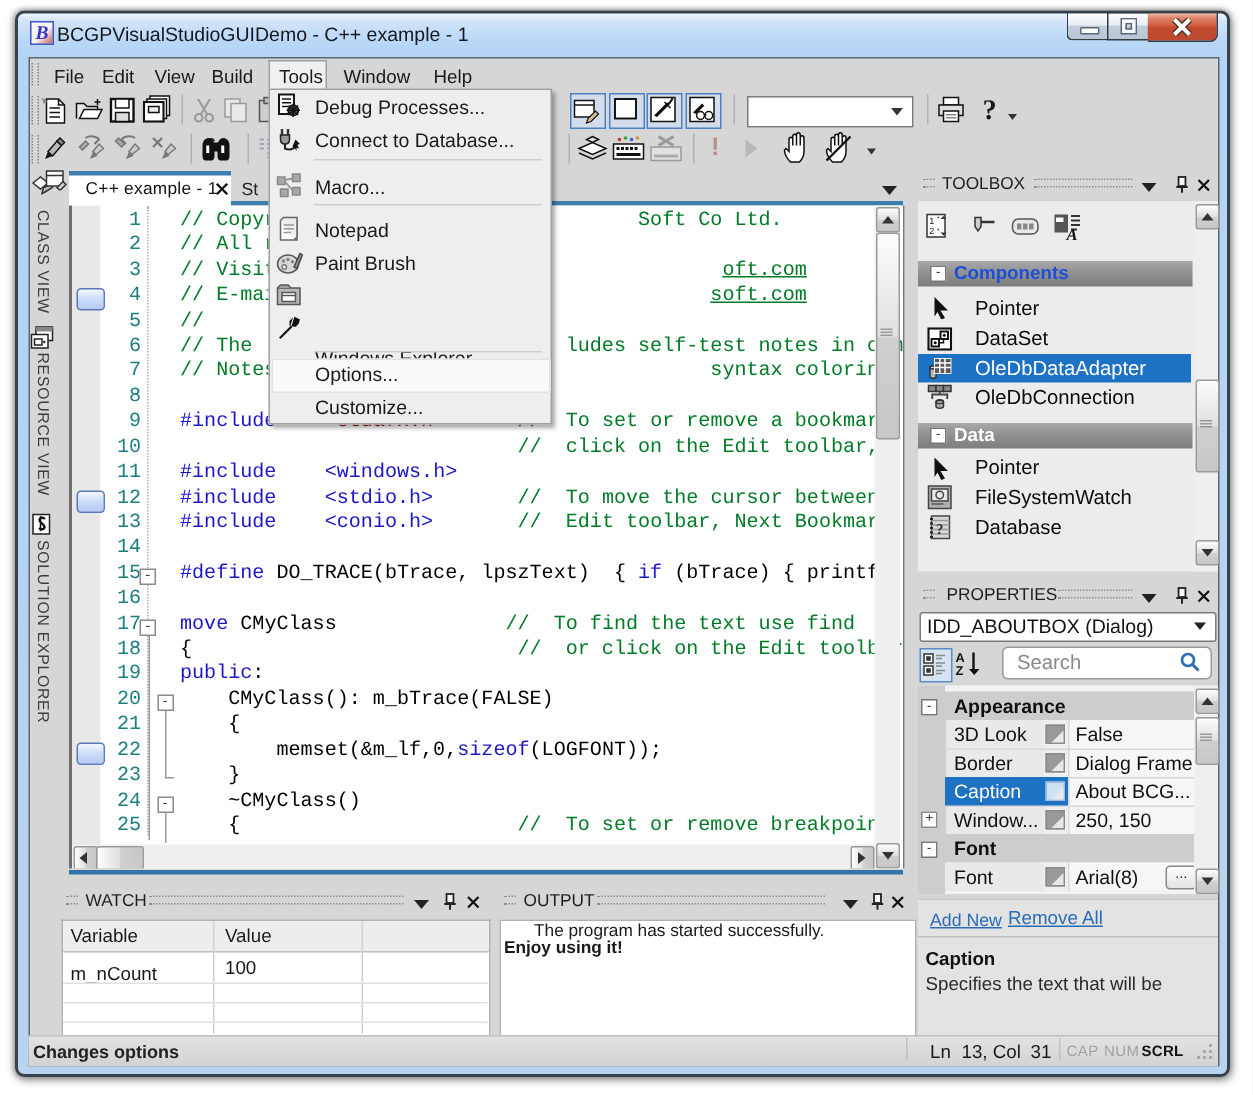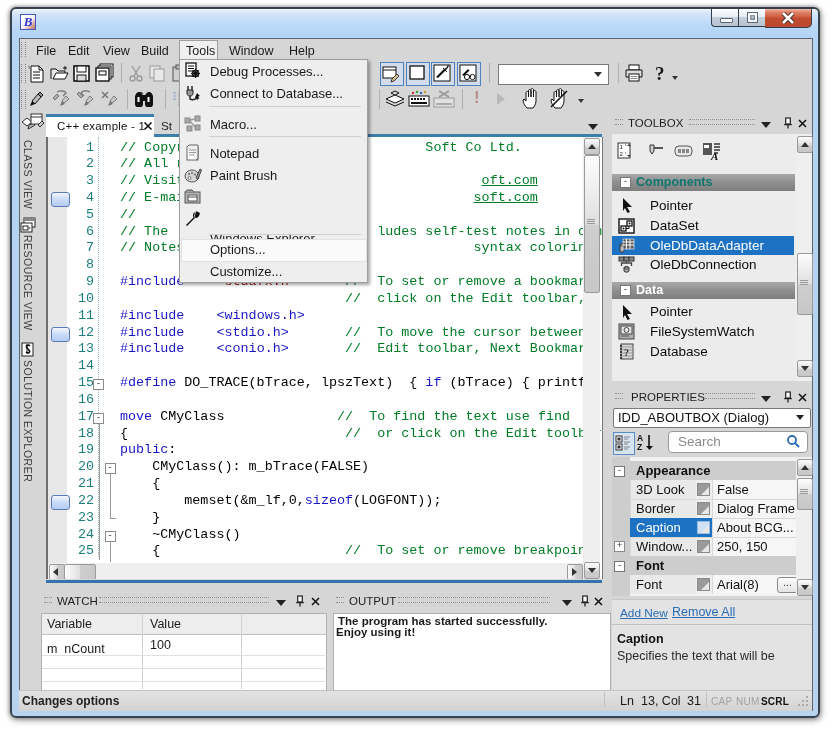--- a/index.html
+++ b/index.html
@@ -71,6 +71,7 @@
 <div id="win" class="abs"></div>
 <div id="inner" class="abs"></div>
 <div id="appicon" class="abs">B</div>
+<div id="title" class="abs">BCGPVisualStudioGUIDemo - C++ example - 1</div>
 <div id="btnmin" class="abs wbtn">
       <div class="abs dash"></div>
     </div>

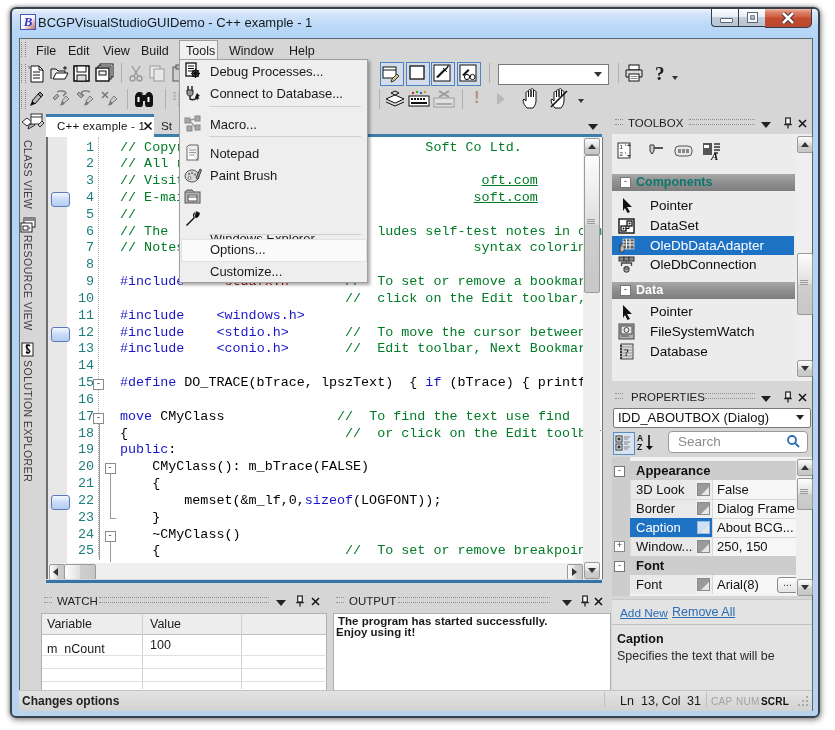--- a/index.html
+++ b/index.html
@@ -396,7 +396,7 @@
     </svg>
 <div class="abs ghead" style="left:612px;top:174px;"></div>
 <div class="abs minus" style="left:620px;top:177px;">-</div>
-<div class="abs" style="left:636px;top:174.5px;font-size:12.5px;font-weight:bold;color:#0f766e;">Components</div>
+<div class="abs" style="left:636px;top:174.5px;font-size:12.5px;font-weight:bold;color:#1d4ed8;">Components</div>
 <svg class="abs" style="left:621px;top:197px" width="13" height="16" viewBox="0 0 13 16">
       <path d="M2 1l9 9H6l3 5-2.5 1L4 11l-2 3z" fill="#111"></path>
     </svg>

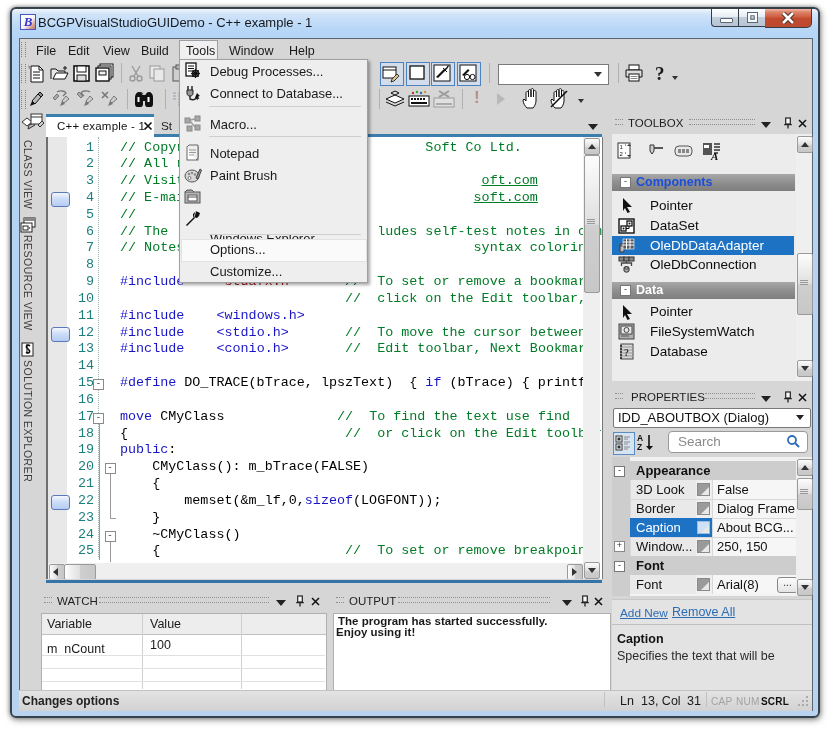--- a/index.html
+++ b/index.html
@@ -576,7 +576,7 @@
       <path d="M1 1l7 7M8 1L1 8" stroke="#111" stroke-width="1.5"></path>
     </svg>
 <div class="abs" style="left:333px;top:613px;width:276px;height:76px;background:#fff;border:1px solid #b0b0b0;"></div>
-<div class="abs" style="left:338px;top:614.5px;font-size:11.5px;font-weight:bold;color:#1a1a1a;">The program has started successfully.</div>
+<div class="abs" style="left:356px;top:614.5px;font-size:11.5px;font-weight:normal;color:#1a1a1a;">The program has started successfully.</div>
 <div class="abs" style="left:336px;top:626px;font-size:11.5px;font-weight:bold;color:#1a1a1a;">Enjoy using it!</div>
 <div class="abs" style="left:18.5px;top:690px;width:793px;height:19.5px;background:linear-gradient(180deg,#e3e3e3,#d2d2d2);border-top:1px solid #c2c2c2;"></div>
 <div class="abs" style="left:22px;top:694px;font-size:12px;font-weight:bold;color:#222;">Changes options</div>

